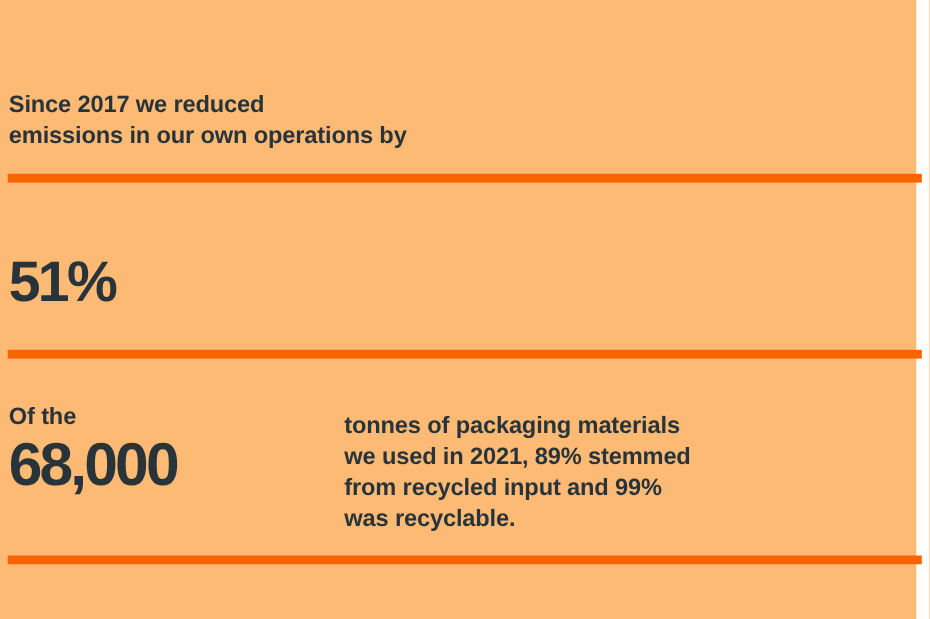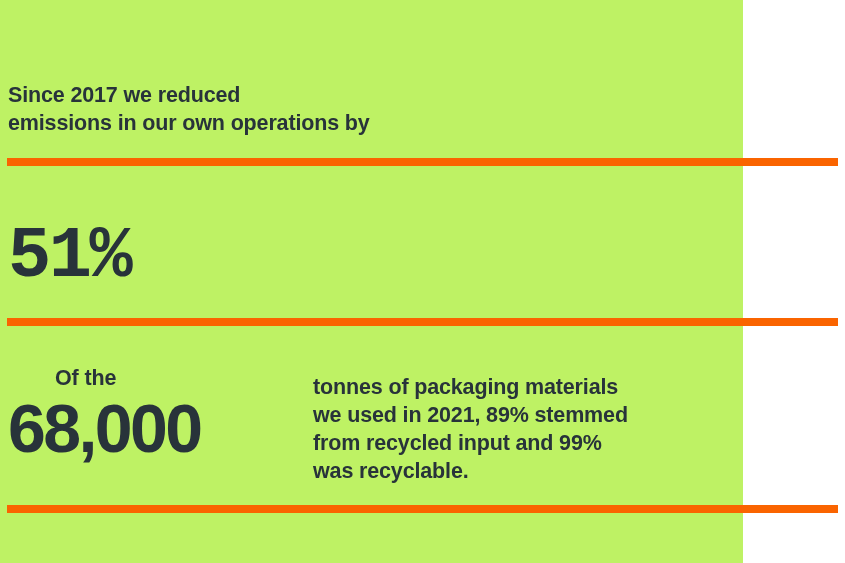--- a/index.html
+++ b/index.html
@@ -17,11 +17,11 @@
   }
 
   .infographic {
-    width: 743px;
+    width: 833px;
     height: 563px;
     box-sizing: border-box;
     position: relative;
-    background: #bef264;
+    background: #fdba74;
   }
 
   

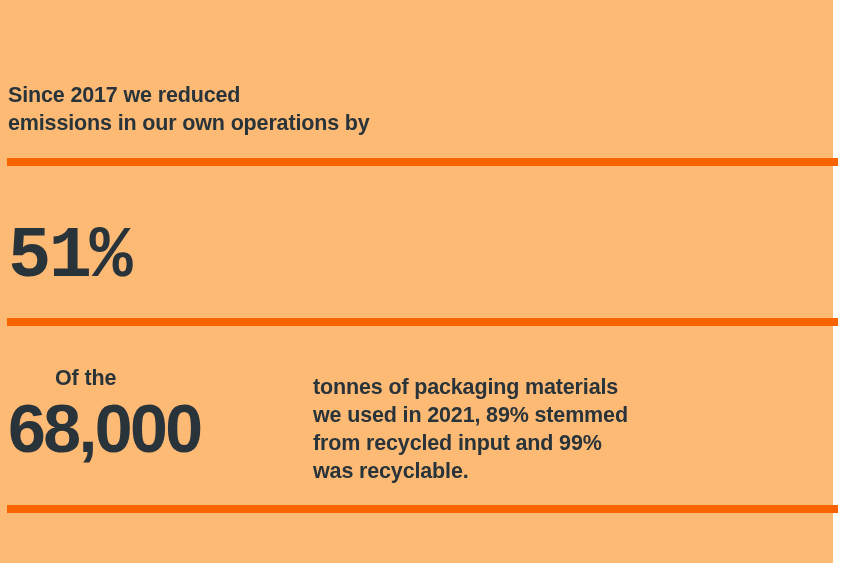--- a/index.html
+++ b/index.html
@@ -91,9 +91,8 @@
   .row-2 .figure {
     flex: 0 0 auto;
     width: 200px;
-    font-size: 72px;
+    font-size: 52px;
     letter-spacing: -2.5px;
-    font-family: Liberation Mono, monospace;
   }
   .row-2 .copy {
     flex: 1 1 auto;

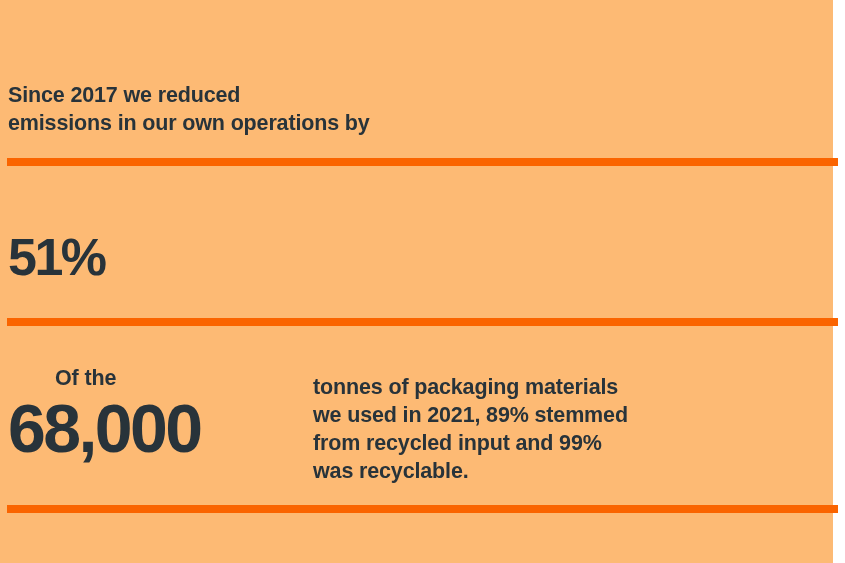--- a/index.html
+++ b/index.html
@@ -113,7 +113,6 @@
     letter-spacing: -0.15px;
     color: #28333a;
     margin-bottom: 4px;
-    margin-left: 47px;
   }
   .row-3 .figure {
     font-size: 68px;

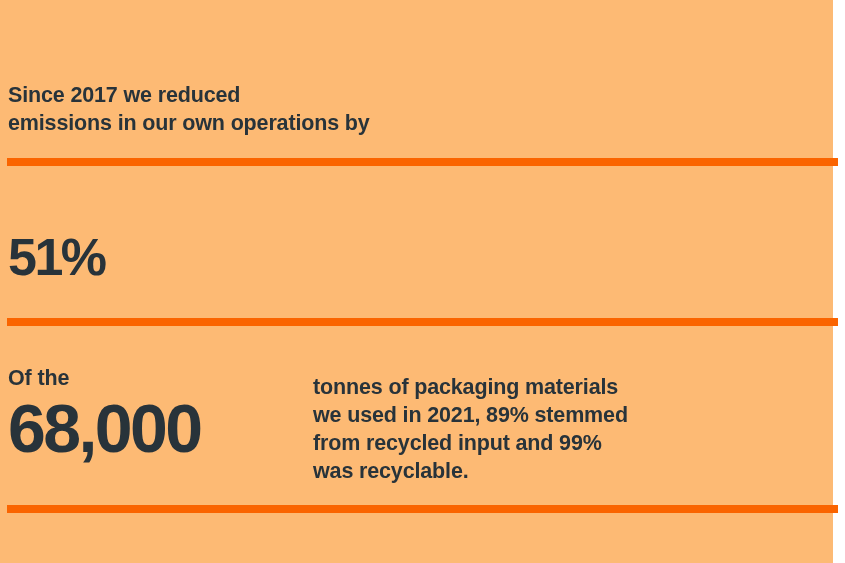--- a/index.html
+++ b/index.html
@@ -115,7 +115,7 @@
     margin-bottom: 4px;
   }
   .row-3 .figure {
-    font-size: 68px;
+    font-size: 55px;
     letter-spacing: -2.6px;
   }
   .row-3 .copy {

